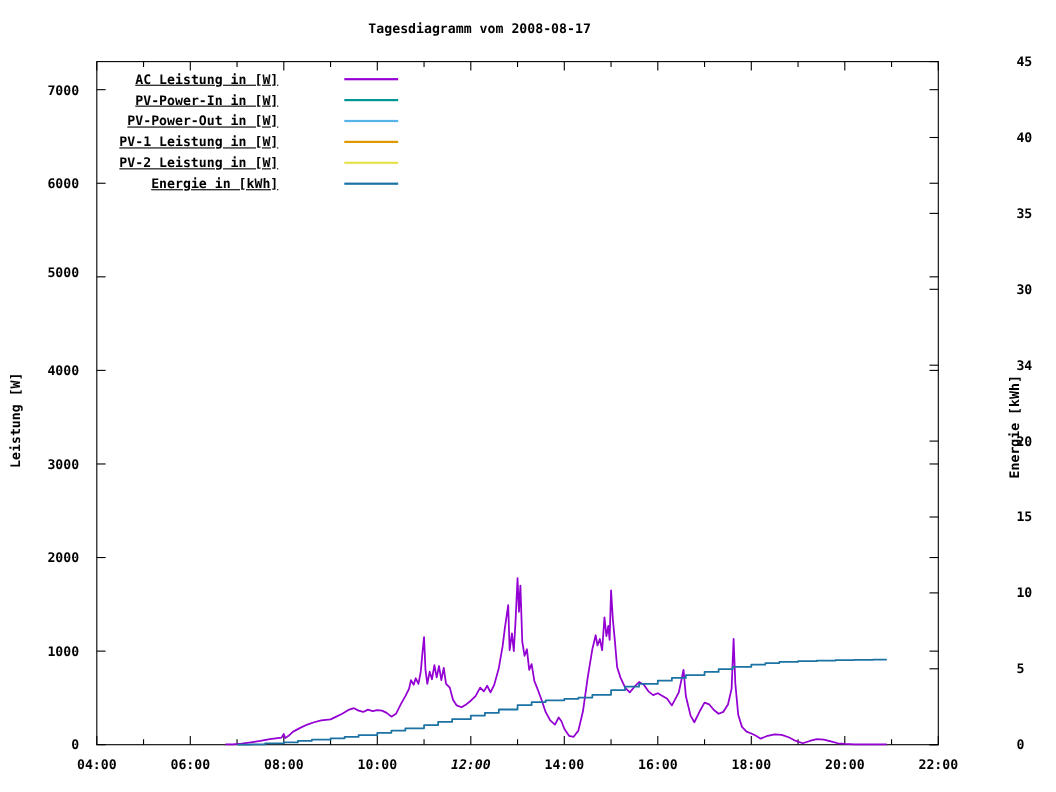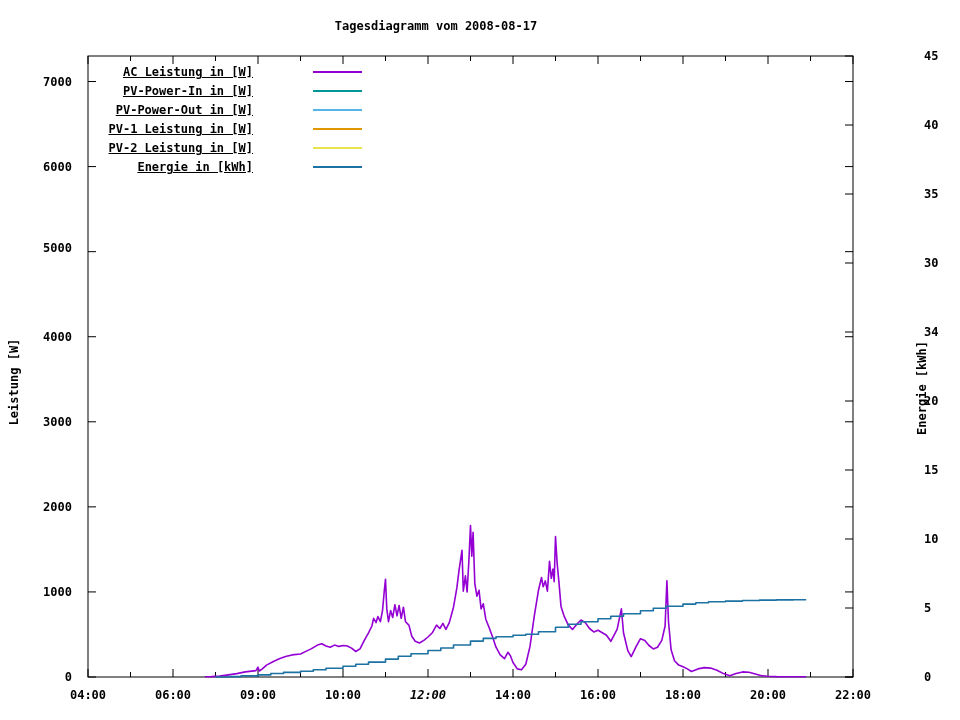--- a/index.html
+++ b/index.html
@@ -142,7 +142,7 @@
       <div class="tick-label y2tick" style="top: 49px;">45</div>
       <div class="tick-label xtick" style="left: 88px;">04:00</div>
       <div class="tick-label xtick" style="left: 173px;">06:00</div>
-      <div class="tick-label xtick" style="left: 258px;">09:00</div>
+      <div class="tick-label xtick" style="left: 258px;">08:00</div>
       <div class="tick-label xtick" style="left: 343px;">10:00</div>
       <div class="tick-label xtick" style="left: 428px; font-style: italic;">12:00</div>
       <div class="tick-label xtick" style="left: 513px;">14:00</div>

